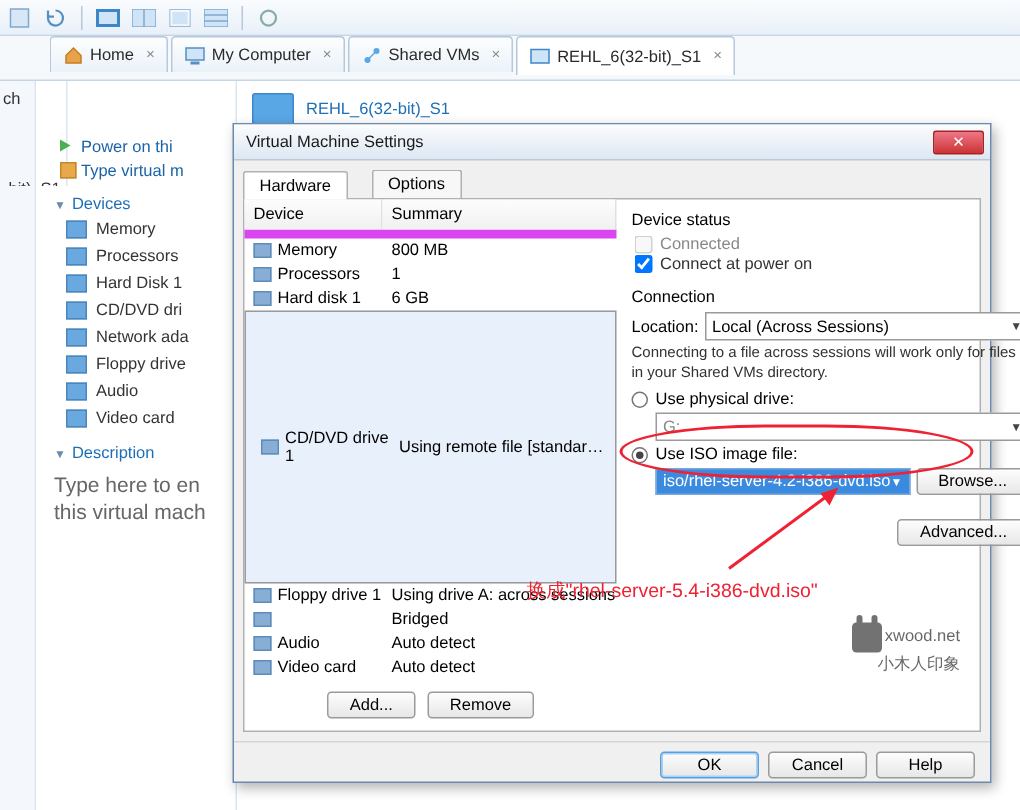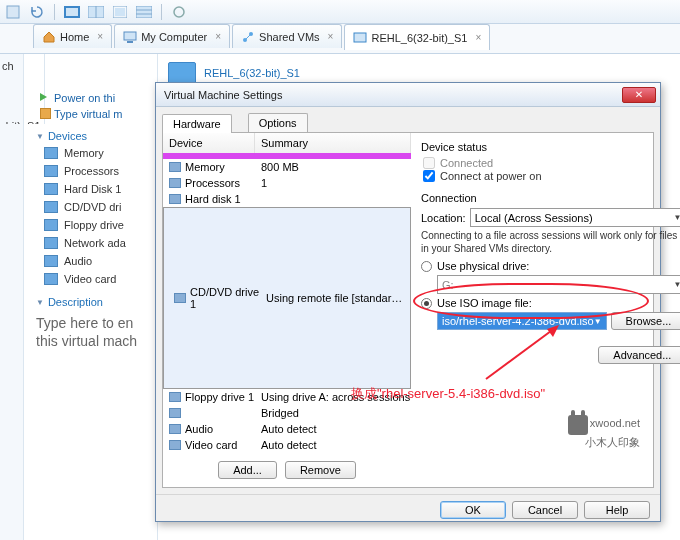--- a/index.html
+++ b/index.html
@@ -272,6 +272,7 @@
             <span class="mico"></span>
             <span>Hard disk 1</span>
           </div>
+          <div class="c2">6 GB</div>
         </div>
       <div class="dev-row sel">
           <div class="c1">

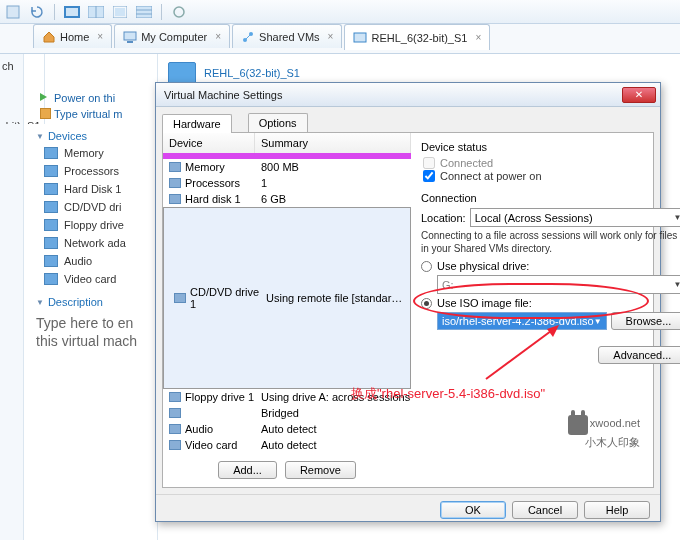--- a/index.html
+++ b/index.html
@@ -209,11 +209,11 @@
         </div>
       <div class="item">
           <span class="ico"></span>
+          <span>Network ada</span>
+        </div>
+      <div class="item">
+          <span class="ico"></span>
           <span>Floppy drive</span>
-        </div>
-      <div class="item">
-          <span class="ico"></span>
-          <span>Network ada</span>
         </div>
       <div class="item">
           <span class="ico"></span>

